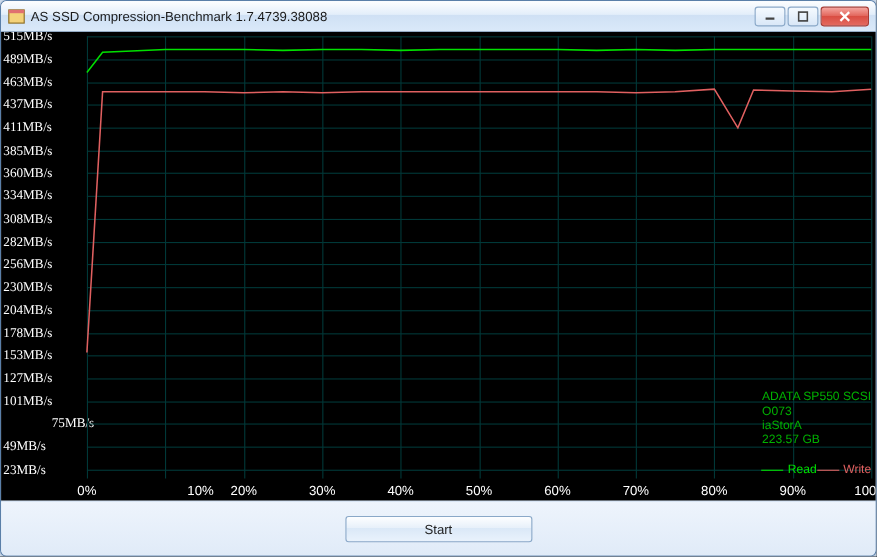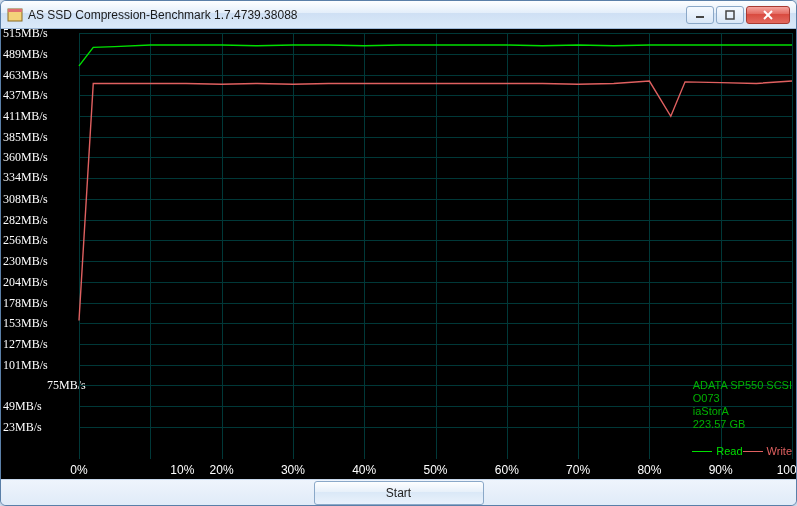--- a/index.html
+++ b/index.html
@@ -24,7 +24,7 @@
 .legend { position:absolute; right:4px; bottom:22px; font-size:11px; font-family:Arial,sans-serif; display:flex; align-items:flex-end; }
 .legend-row { display:flex; align-items:center; gap:4px; }
 .legend-row .sw { width:20px; height:1px; }
-.btn-row { height:26px; background:linear-gradient(#eef4fc,#e0ebf8); display:flex; align-items:center; justify-content:center; gap:20px; border-top:1px solid #c8d8ec; border-radius:0 0 5px 5px; }
+.btn-row { height:50px; background:linear-gradient(#eef4fc,#e0ebf8); display:flex; align-items:center; justify-content:center; gap:20px; border-top:1px solid #c8d8ec; border-radius:0 0 5px 5px; }
 .action-btn { width:170px; height:24px; border:1px solid #8aa8c8; border-radius:3px; background:linear-gradient(#fdfeff,#e7f0fa 45%,#dae8f7 46%,#e9f2fc); font-size:12px; color:#222; cursor:pointer; }
 .action-btn[disabled] { color:#9a9a9a; cursor:default; }
 </style>

